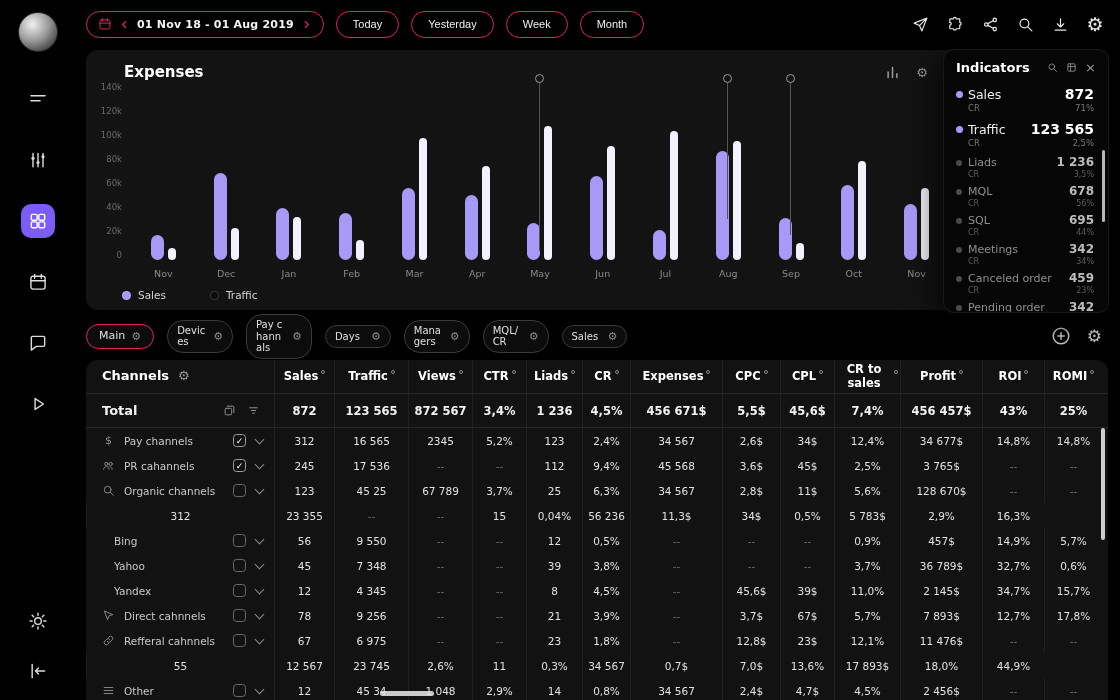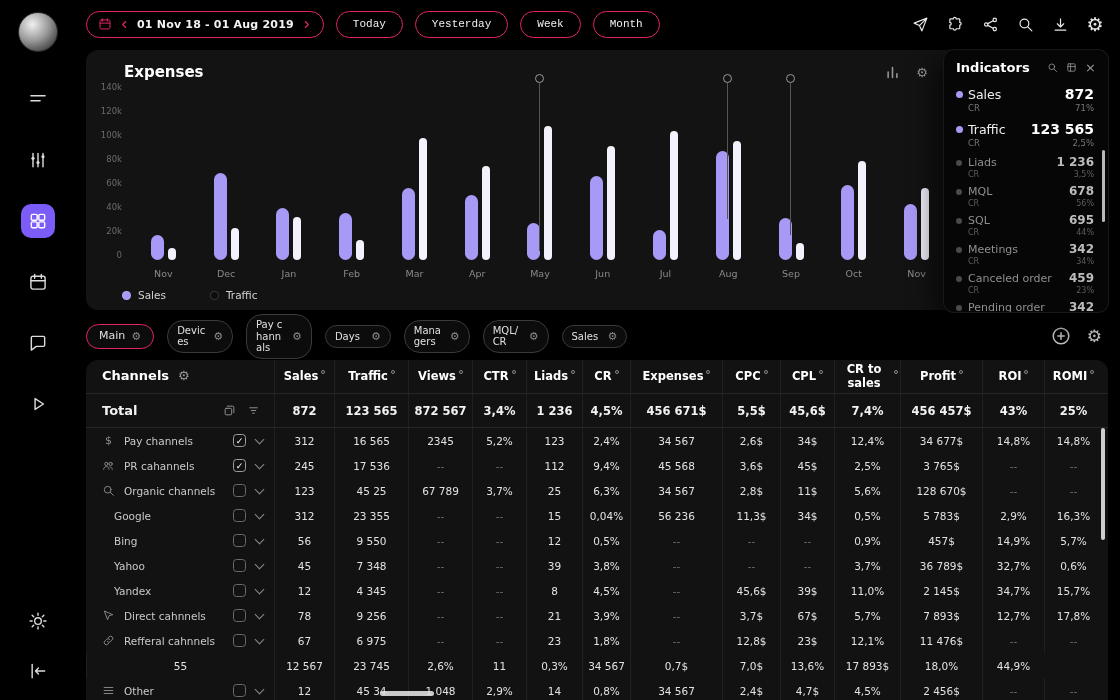--- a/index.html
+++ b/index.html
@@ -29,7 +29,7 @@
   .date-pill .nav{width:11px;height:11px;}
   .date-text{font-size:11px;font-weight:bold;color:#f2f2f2;letter-spacing:.2px;}
   .quick-buttons{display:flex;gap:12px;}
-  .pill{height:27px;border:1.5px solid var(--pink);border-radius:14px;background:none;color:#f0f0f0;font-size:11px;padding:0 16px;font-family:Liberation Mono, monospace;cursor:pointer;}
+  .pill{height:27px;border:1.5px solid var(--pink);border-radius:14px;background:none;color:#f0f0f0;font-size:11px;padding:0 16px;font-family:Liberation Sans, sans-serif;cursor:pointer;}
   .top-icons{margin-left:auto;display:flex;gap:9px;align-items:center;padding-right:12px;}
   .icbtn{width:26px;height:26px;background:none;border:none;color:#e6e6e6;display:flex;align-items:center;justify-content:center;cursor:pointer;}
   .icbtn .ic{width:17px;height:17px;}

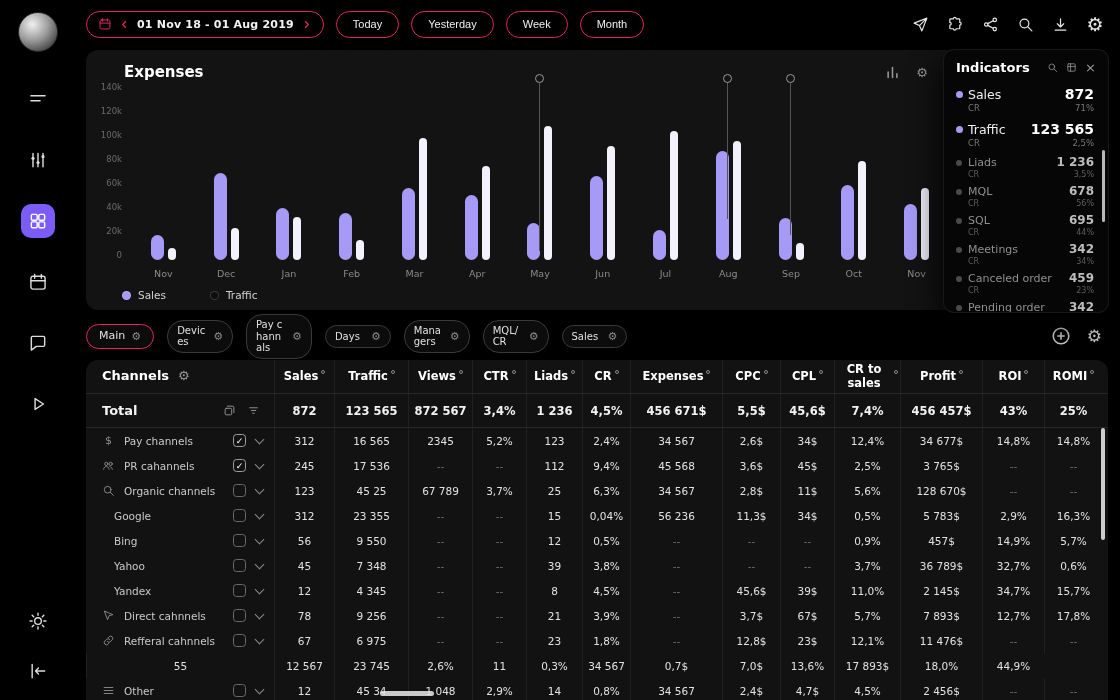--- a/index.html
+++ b/index.html
@@ -705,11 +705,6 @@
         <div class="cell dash">--</div>
       </div>
       <div class="trow brow">
-        <div class="cell first indent">
-          <span class="rname">Google</span>
-          <span class="cb"></span>
-          <span class="chev"></span>
-        </div>
         <div class="cell">312</div>
         <div class="cell">23 355</div>
         <div class="cell dash">--</div>

